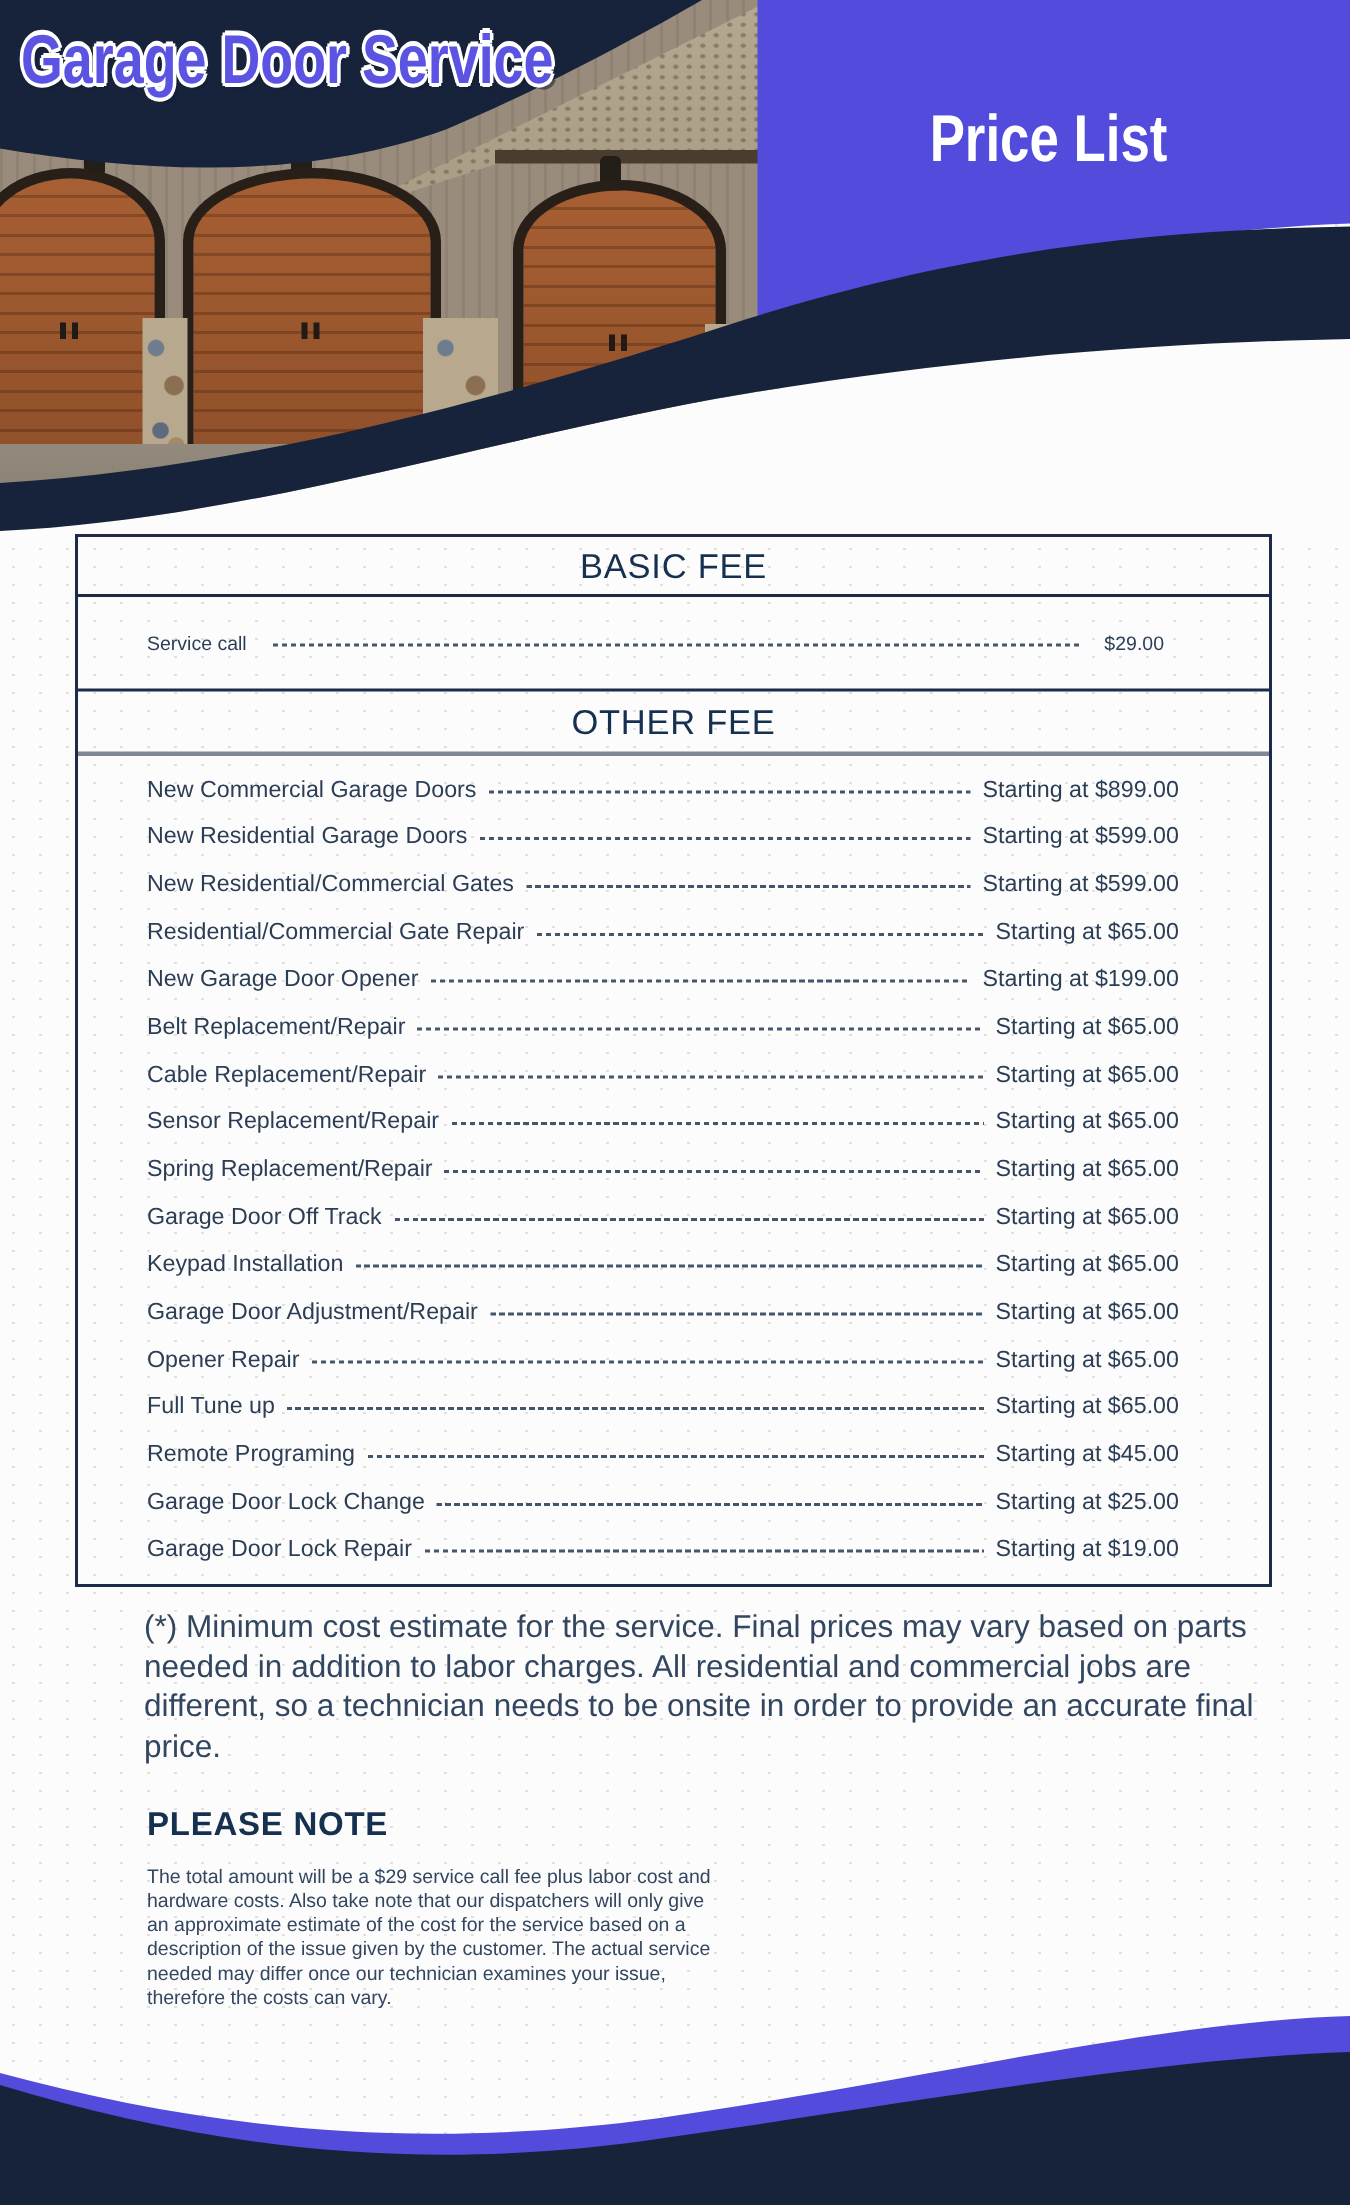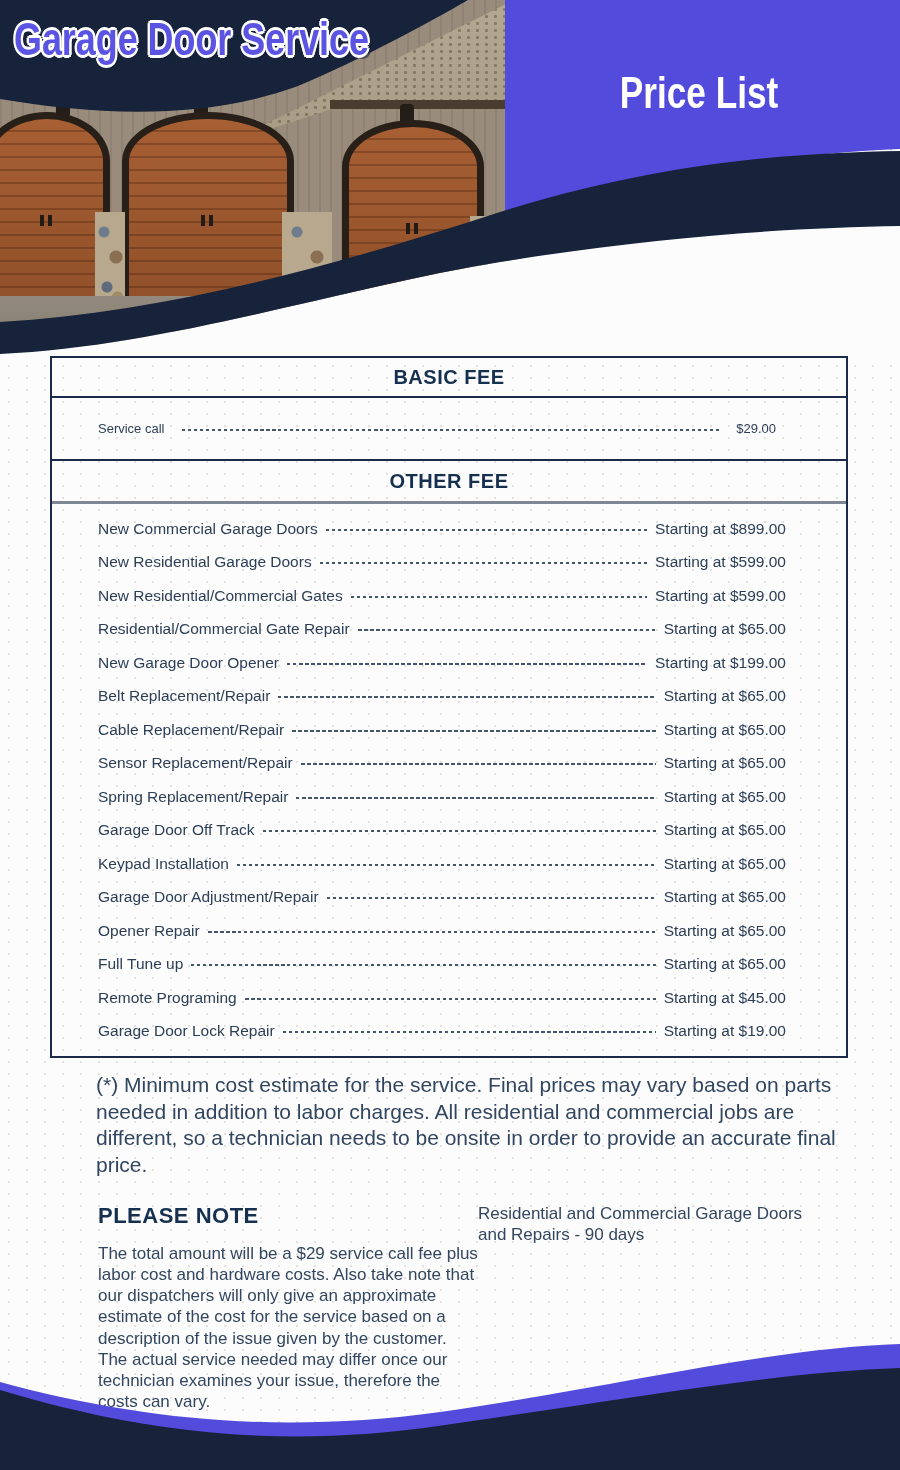--- a/index.html
+++ b/index.html
@@ -71,7 +71,7 @@
   
   .fee-table{margin:0 0 0 50px;width:798px;border:2px solid #1d2b4a;box-sizing:border-box;}
   .sec-heading{height:38px;display:flex;align-items:center;justify-content:center;
-    font-size:20px;font-weight:700;letter-spacing:.5px;color:#16304f;}
+    font-size:23px;font-weight:400;letter-spacing:.5px;color:#16304f;}
   .basic-heading{border-bottom:2px solid #1d2b4a;}
   .other-heading{border-top:2px solid #1d2b4a;border-bottom:3px solid #7f8694;height:40px;}
   .service-row{height:61px;display:flex;align-items:center;

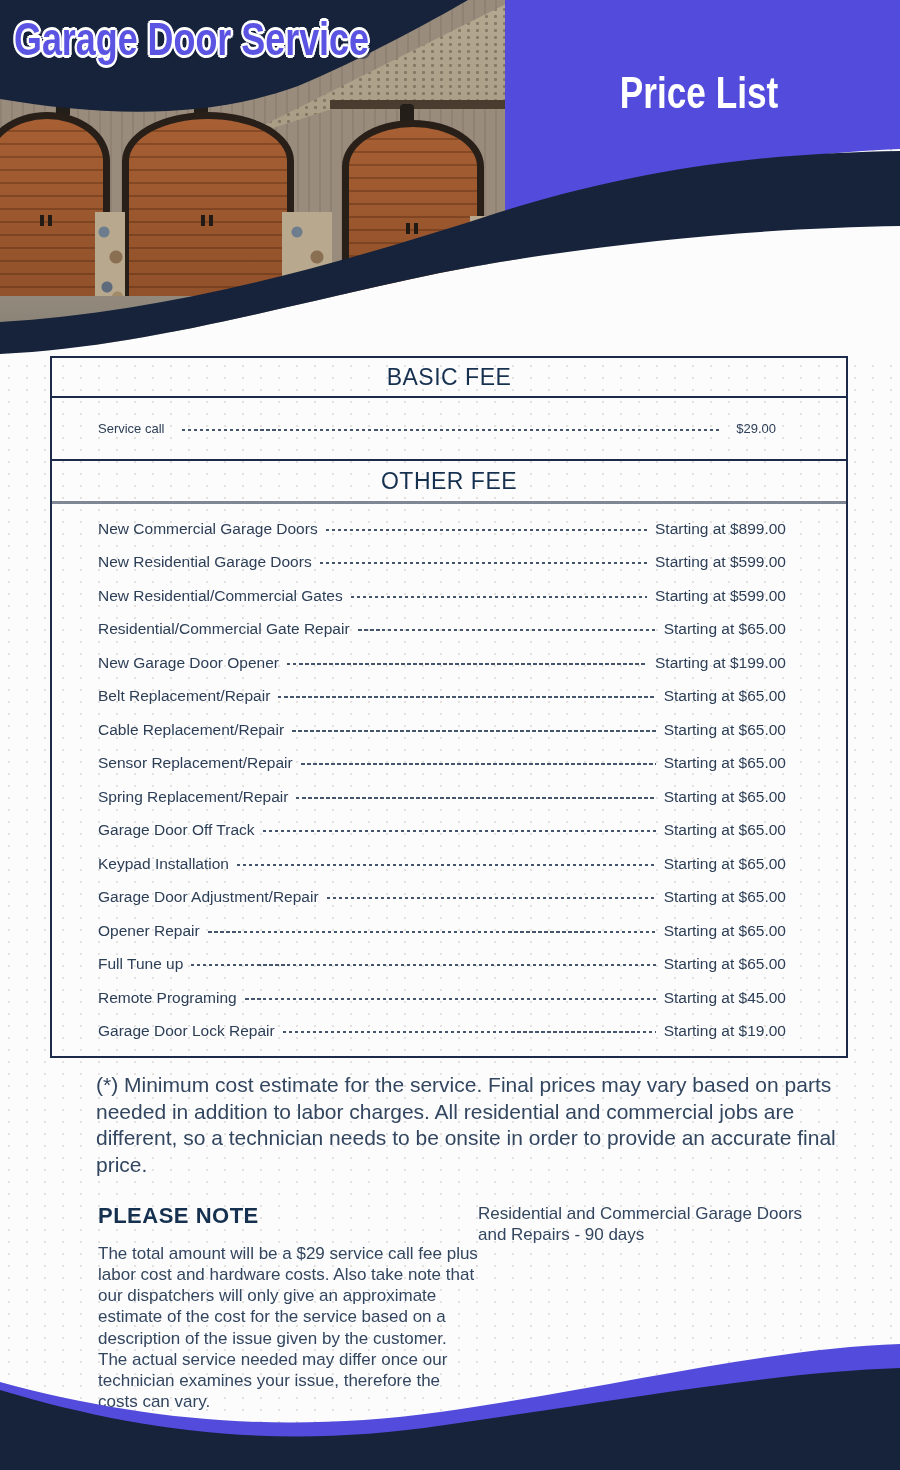--- a/index.html
+++ b/index.html
@@ -235,6 +235,11 @@
           <span class="item-price">Starting at $45.00</span>
         </div>
 
+        <div class="item-row">
+          <span class="item-label">Garage Door Lock Change</span>
+          <span class="leader"></span>
+          <span class="item-price">Starting at $25.00</span>
+        </div>
 
         <div class="item-row">
           <span class="item-label">Garage Door Lock Repair</span>

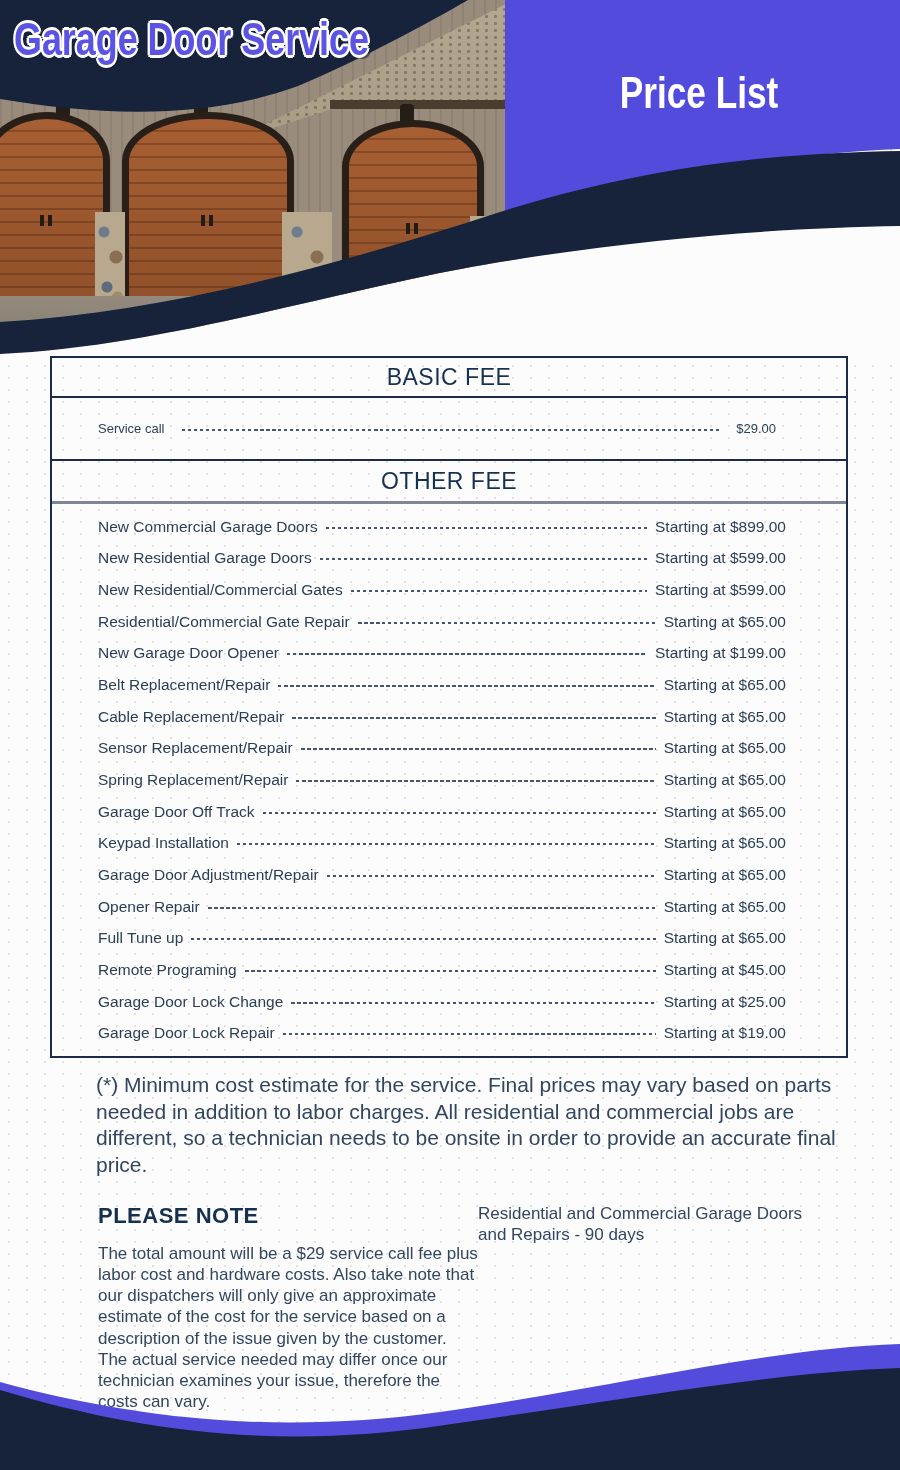--- a/index.html
+++ b/index.html
@@ -257,7 +257,6 @@
       <div class="col-body">The total amount will be a $29 service call fee plus labor cost and hardware costs. Also take note that our dispatchers will only give an approximate estimate of the cost for the service based on a description of the issue given by the customer. The actual service needed may differ once our technician examines your issue, therefore the costs can vary.</div>
     </div>
     <div class="col-right">
-      <div class="col-body">Residential and Commercial Garage Doors and Repairs - 90 days</div>
     </div>
   </div>
 

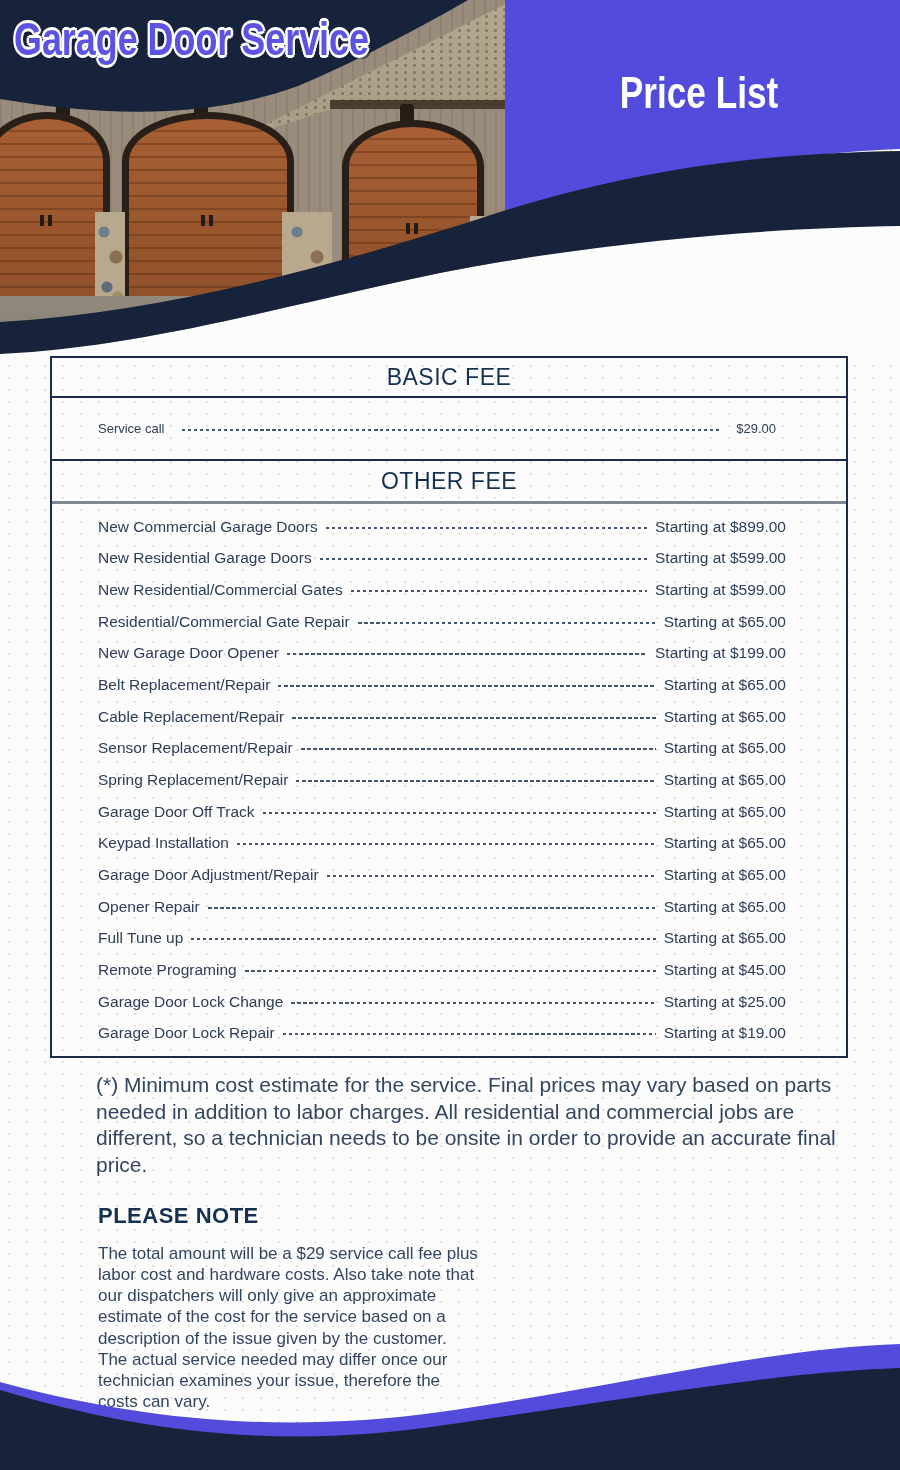--- a/index.html
+++ b/index.html
@@ -90,7 +90,7 @@
   .col-left{width:380px;}
   .col-right{width:350px;}
   .col-heading{font-size:22px;font-weight:700;letter-spacing:.5px;color:#16304f;margin:0 0 14px 0;}
-  .col-body{font-size:17px;line-height:1.25;color:#33465f;}
+  .col-body{font-size:13px;line-height:1.25;color:#33465f;}
   
   .footer-svg{position:absolute;left:0;bottom:0;}
 </style>

